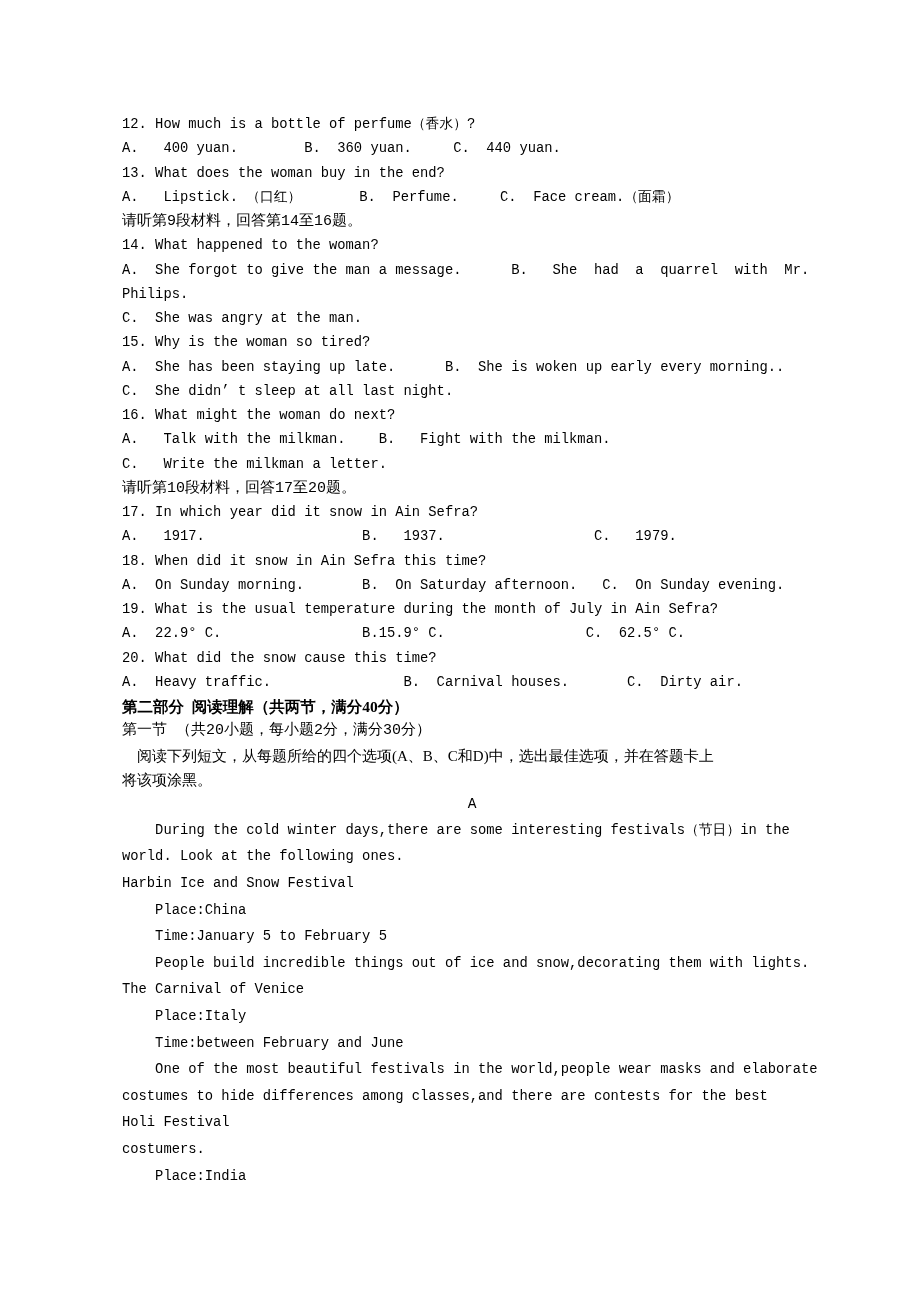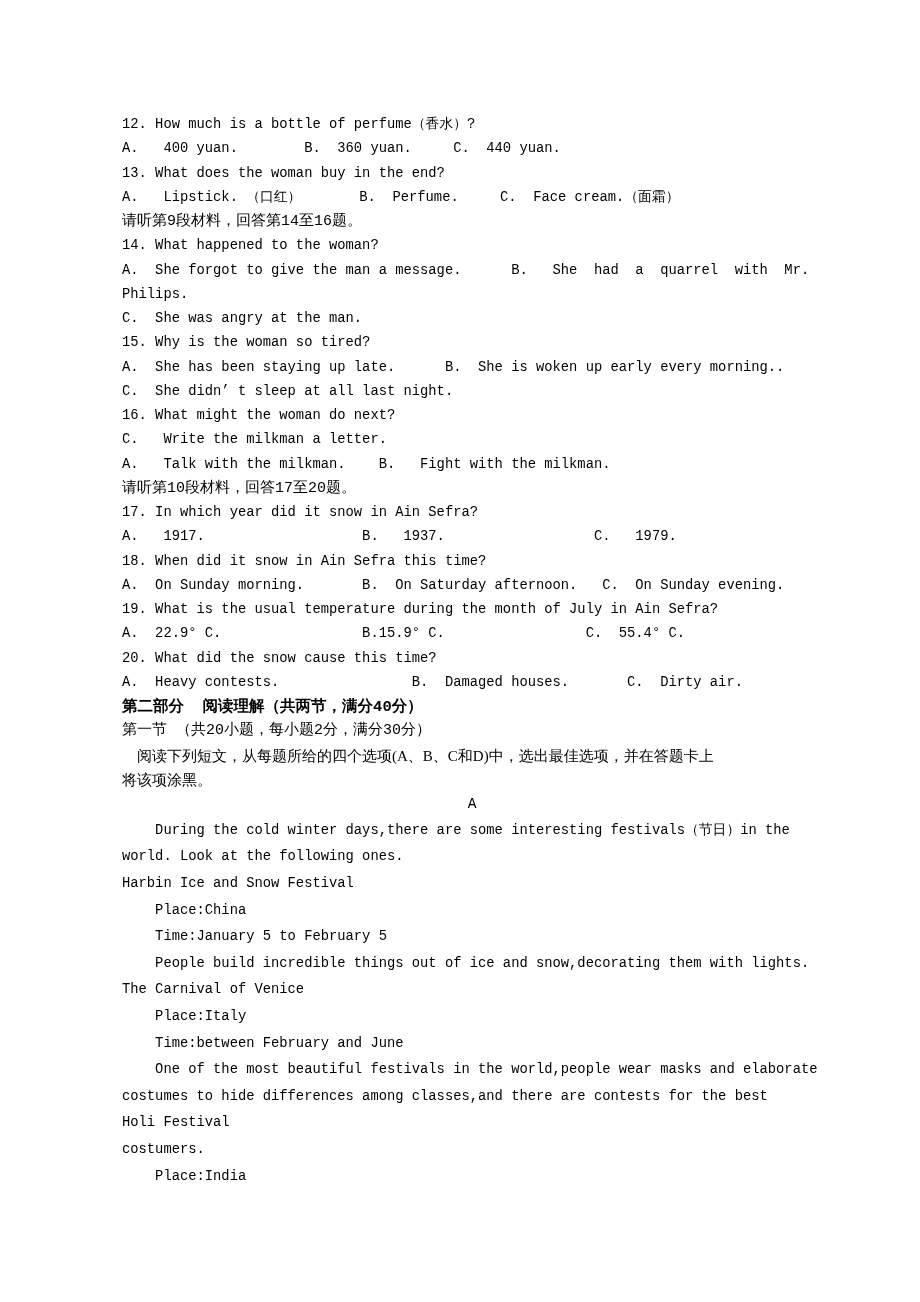--- a/index.html
+++ b/index.html
@@ -59,8 +59,8 @@
     <div class="ln">A.  She has been staying up late.      B.  She is woken up early every morning..</div>
     <div class="ln">C.  She didn’ t sleep at all last night.</div>
     <div class="ln">16. What might the woman do next?</div>
+    <div class="ln">A.   Talk with the milkman.    B.   Fight with the milkman.</div>
     <div class="ln">C.   Write the milkman a letter.</div>
-    <div class="ln">A.   Talk with the milkman.    B.   Fight with the milkman.</div>
     <div class="ln cjk">请听第10段材料，回答17至20题。</div>
     <div class="ln">17. In which year did it snow in Ain Sefra?</div>
     <div class="ln">A.   1917.                   B.   1937.                  C.   1979.</div>

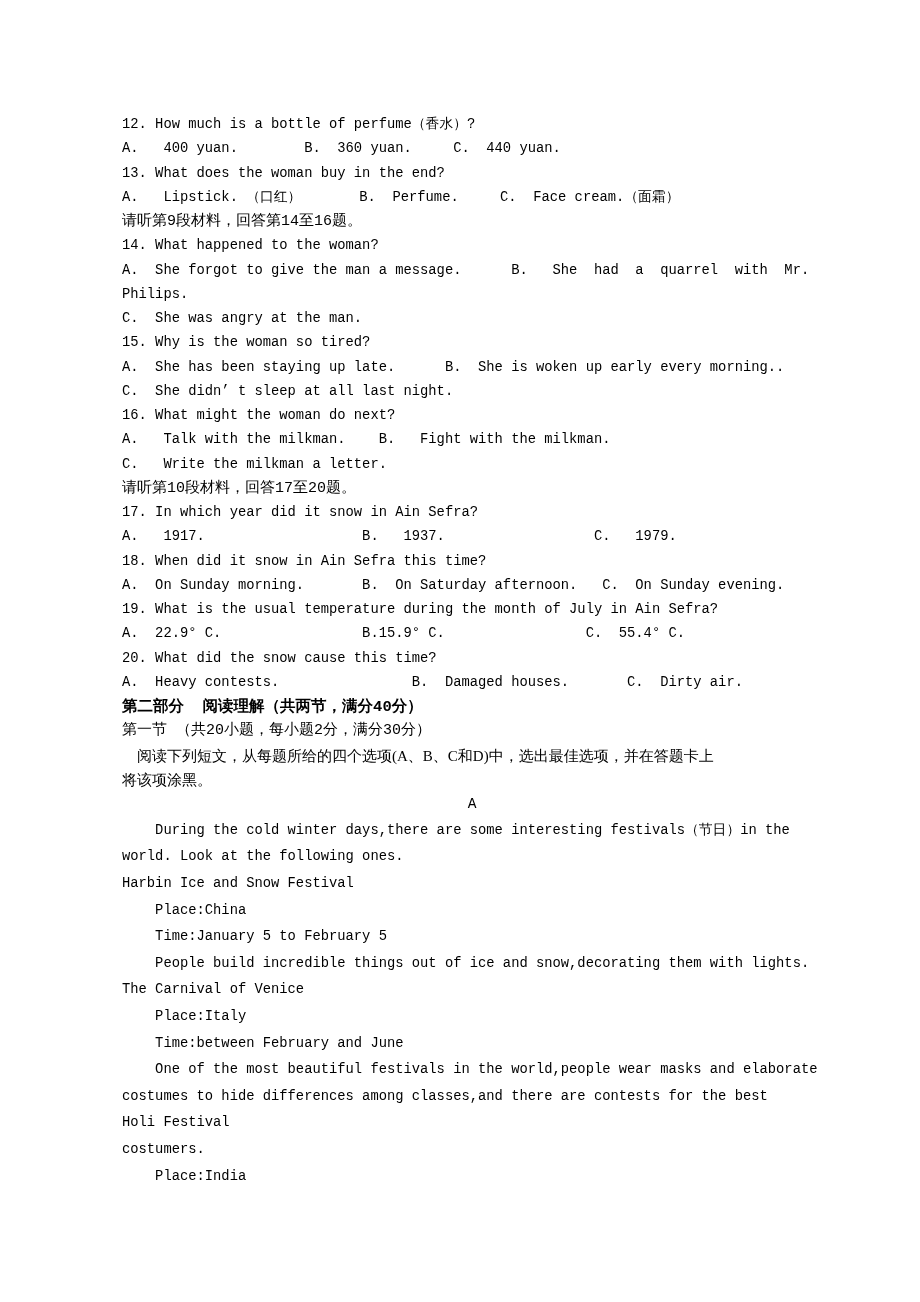--- a/index.html
+++ b/index.html
@@ -67,7 +67,7 @@
     <div class="ln">18. When did it snow in Ain Sefra this time?</div>
     <div class="ln">A.  On Sunday morning.       B.  On Saturday afternoon.   C.  On Sunday evening.</div>
     <div class="ln">19. What is the usual temperature during the month of July in Ain Sefra?</div>
-    <div class="ln">A.  22.9° C.                 B.15.9° C.                 C.  55.4° C.</div>
+    <div class="ln">A.  22.9° C.                 B.15.9° C.                 C.  62.5° C.</div>
     <div class="ln">20. What did the snow cause this time?</div>
     <div class="ln">A.  Heavy contests.                B.  Damaged houses.       C.  Dirty air.</div>
   </div>

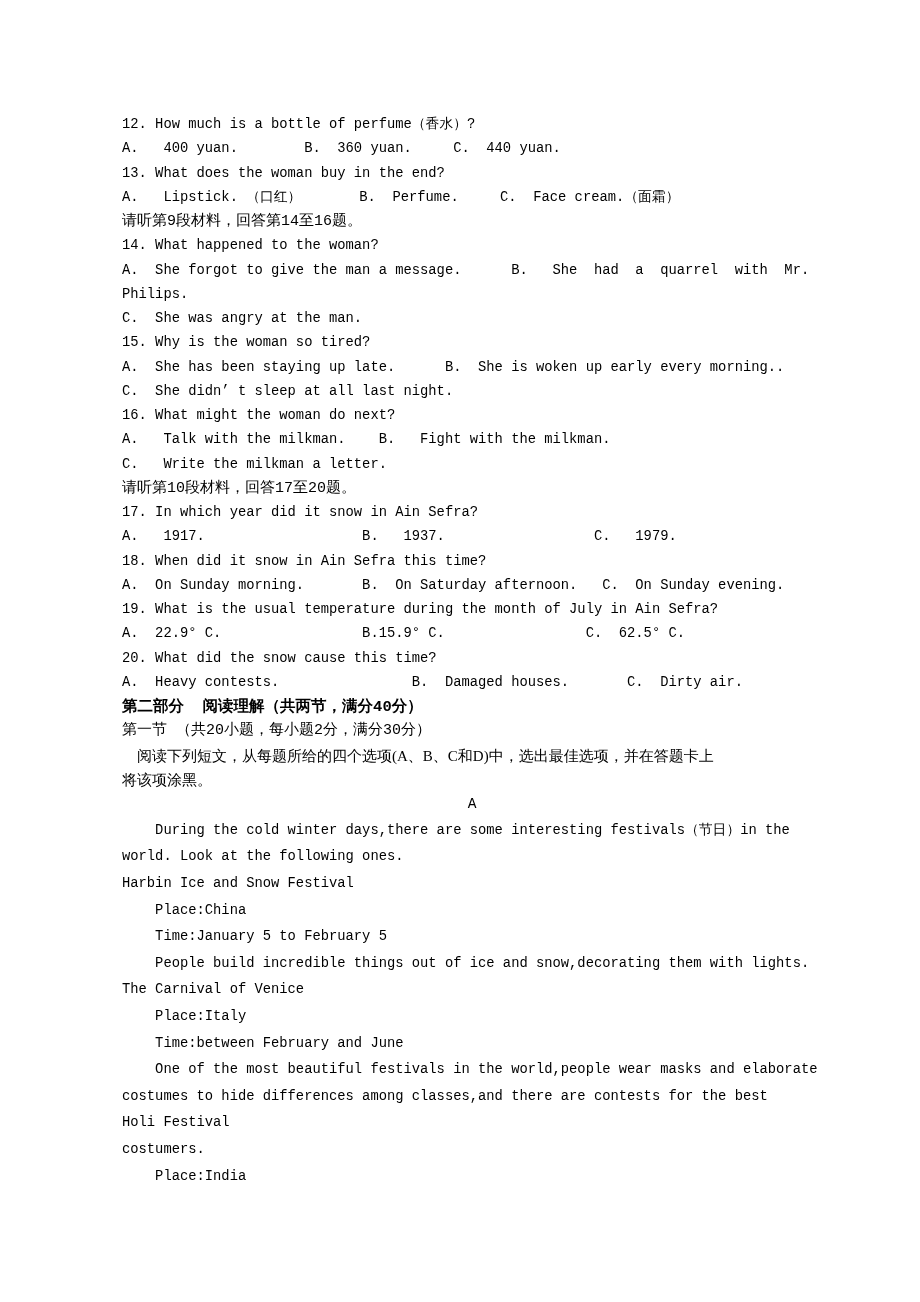--- a/index.html
+++ b/index.html
@@ -69,7 +69,7 @@
     <div class="ln">19. What is the usual temperature during the month of July in Ain Sefra?</div>
     <div class="ln">A.  22.9° C.                 B.15.9° C.                 C.  62.5° C.</div>
     <div class="ln">20. What did the snow cause this time?</div>
-    <div class="ln">A.  Heavy contests.                B.  Damaged houses.       C.  Dirty air.</div>
+    <div class="ln">A.  Heavy traffic.                B.  Carnival houses.       C.  Dirty air.</div>
   </div>
 
   <div class="reading">

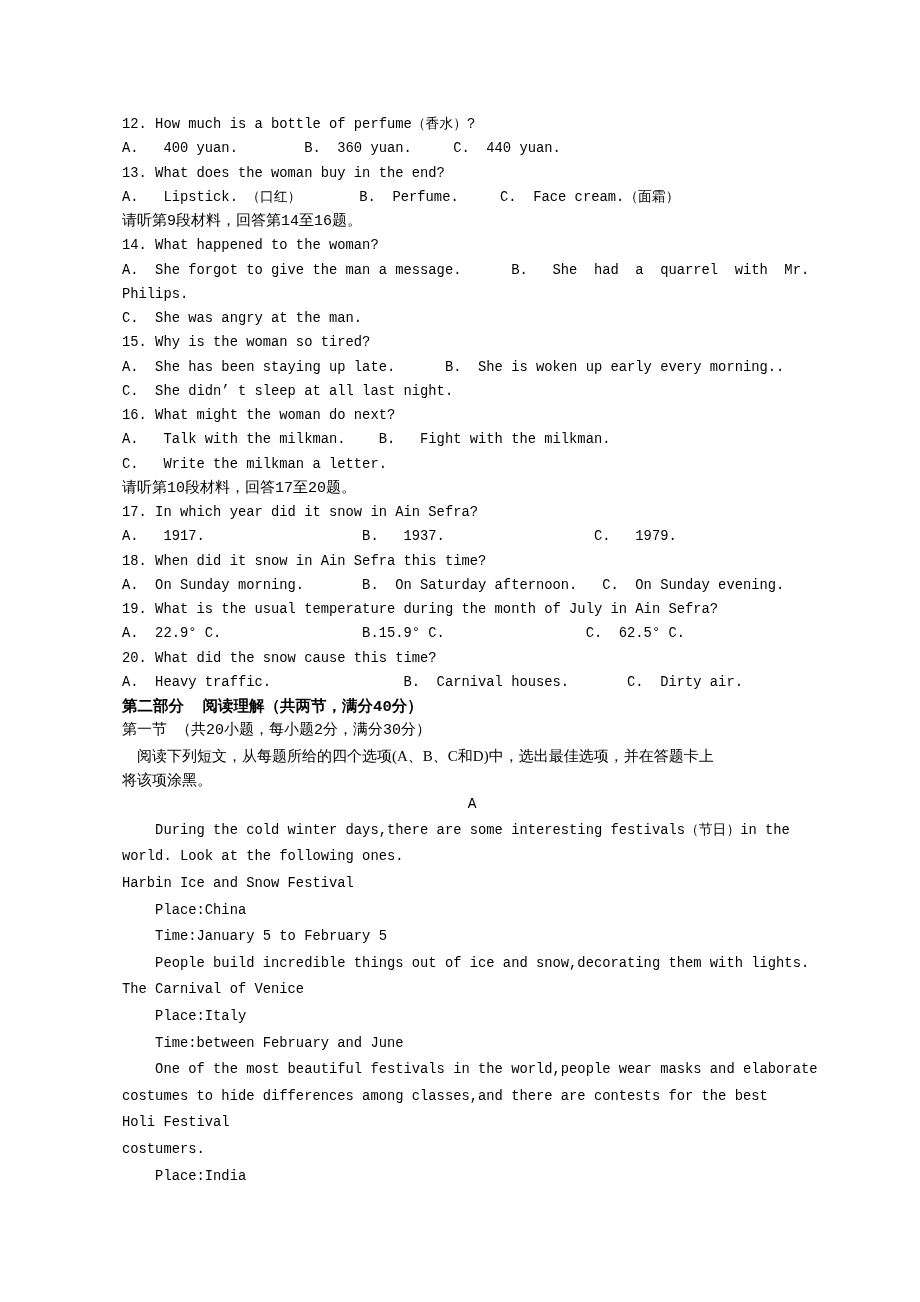--- a/index.html
+++ b/index.html
@@ -31,6 +31,7 @@
   .part-heading {
     font-weight: 700;
     font-size: 15.5px;
+    font-family: Liberation Serif, serif;
   }
   .instr { line-height: 24.4px; font-family: Liberation Serif, serif; }
   .passage-label {

